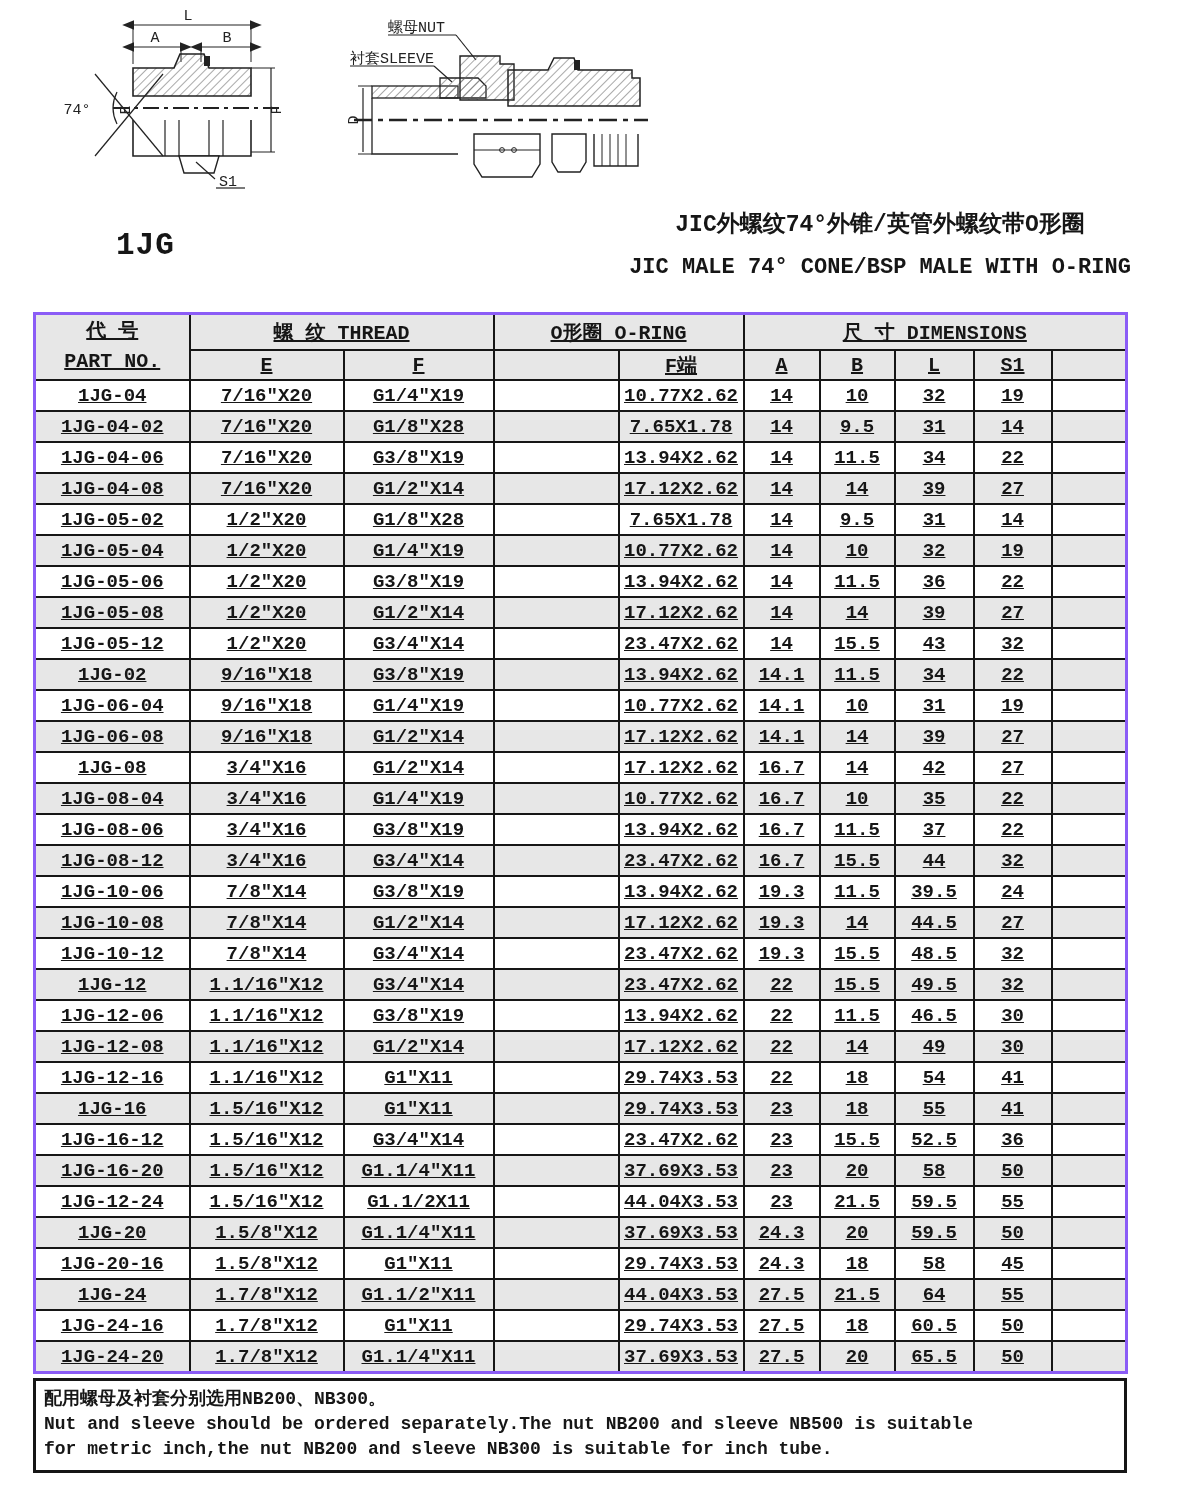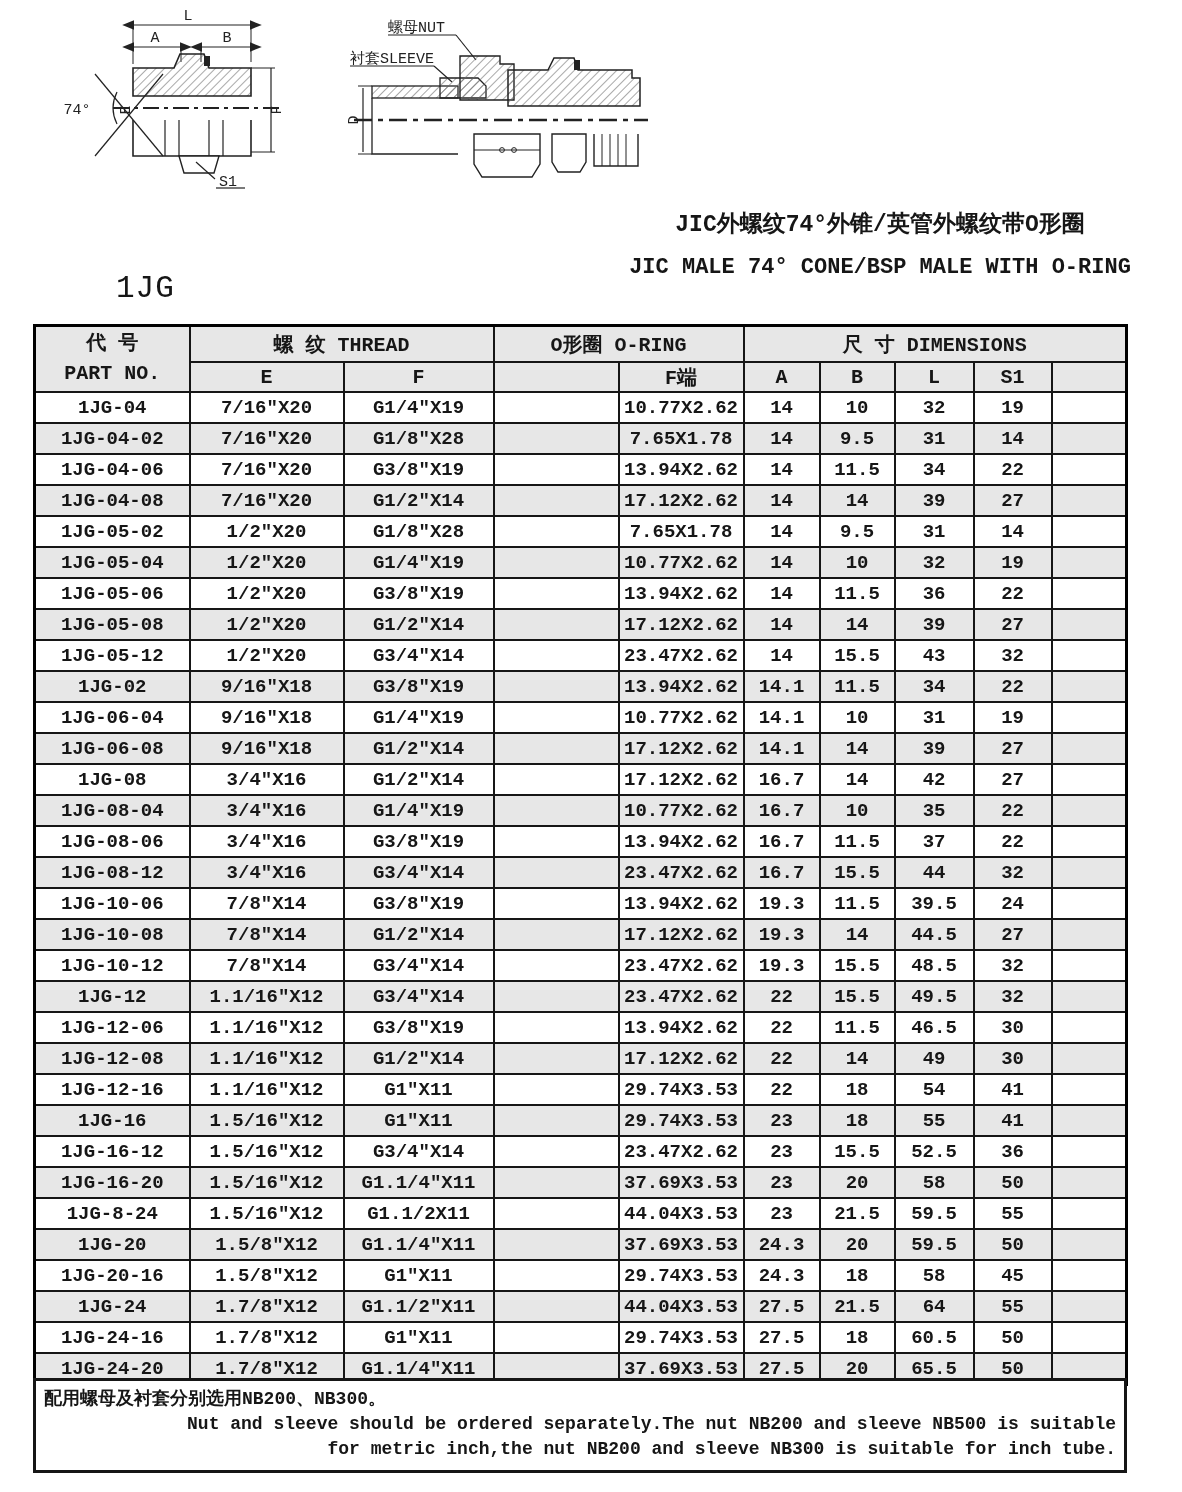--- a/index.html
+++ b/index.html
@@ -17,7 +17,7 @@
   #drawR{left:348px;top:16px;}
   .model-code{
     position:absolute;left:116px;top:228px;
-    font-size:31px;font-weight:normal;letter-spacing:1px;margin-top:43px;
+    font-size:31px;font-weight:bold;letter-spacing:1px;
   }
   .titles{position:absolute;left:590px;top:208px;width:580px;text-align:center;}
   .title-cn{font-size:23px;font-weight:bold;letter-spacing:0px;}

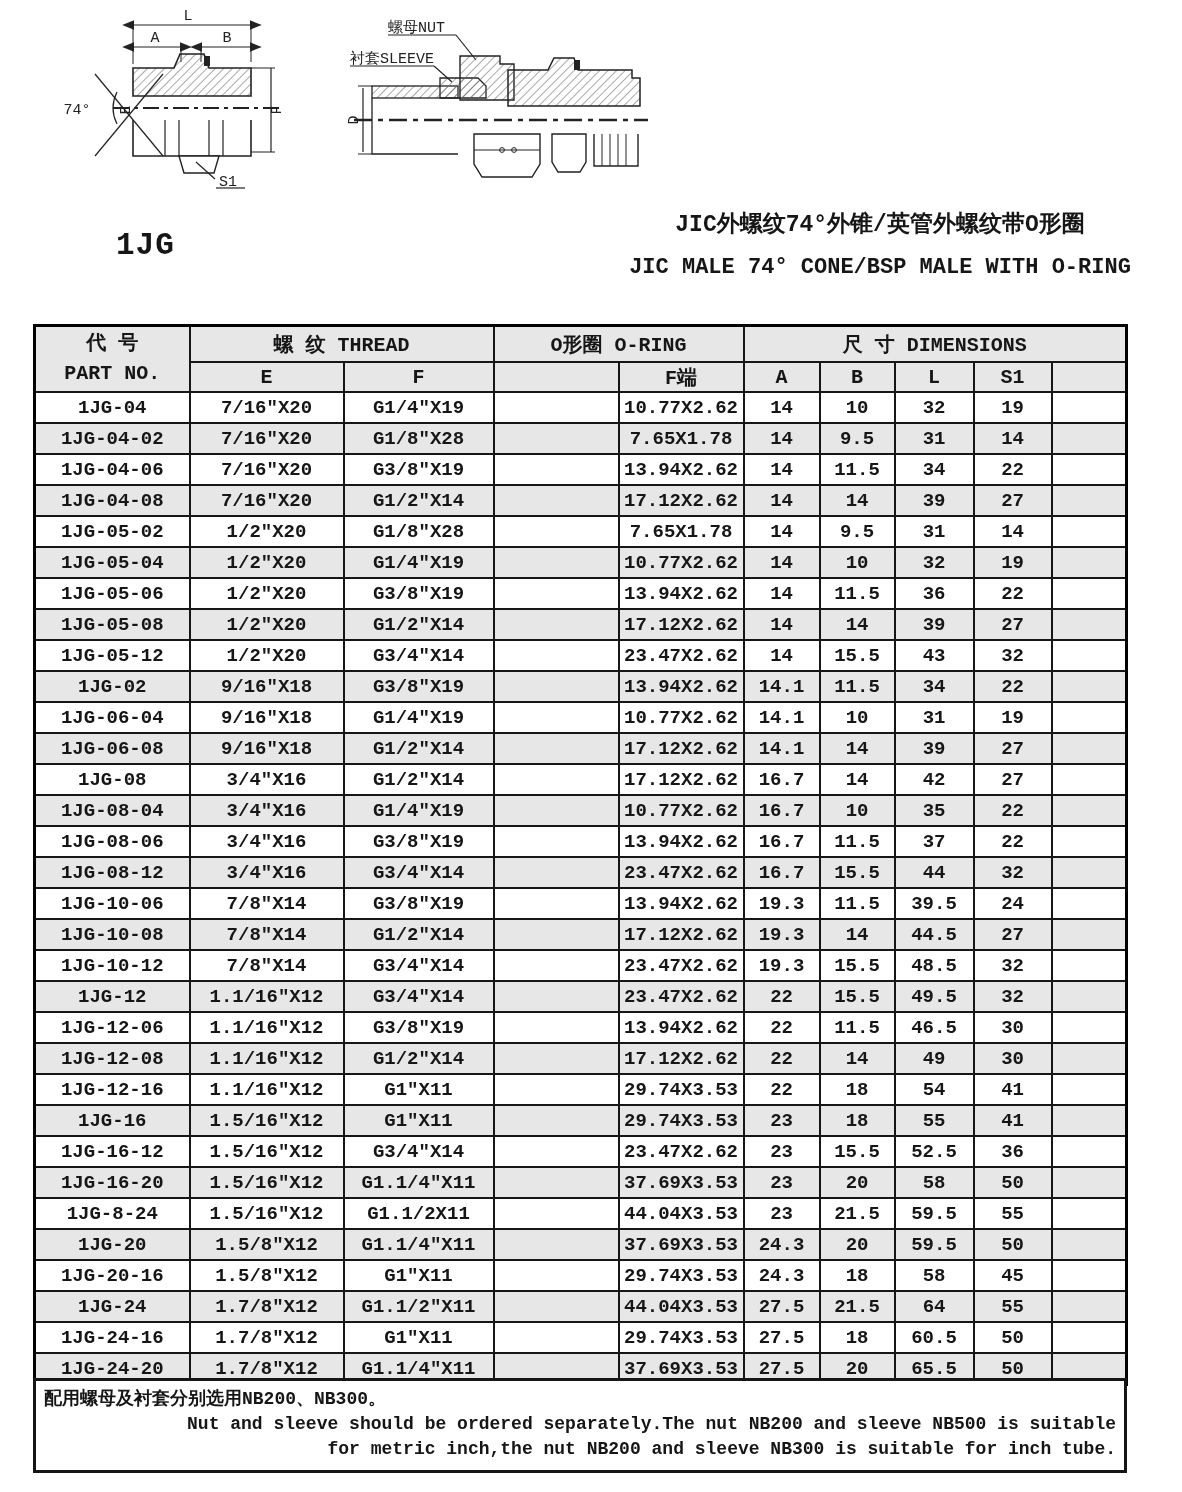--- a/index.html
+++ b/index.html
@@ -23,11 +23,12 @@
   .title-cn{font-size:23px;font-weight:bold;letter-spacing:0px;}
   .title-en{font-size:22px;font-weight:bold;margin-top:16px;letter-spacing:0px;}
   table.spec{
-    position:absolute;left:33px;top:324px;
+    position:absolute;left:33px;top:312px;
     width:1092px;
     border-collapse:collapse;
     table-layout:fixed;
-    border:3px solid #000000;
+    border:3px solid #8b5cf6;
+    text-decoration:underline;
   }
   table.spec th, table.spec td{
     border:2px solid #161616;

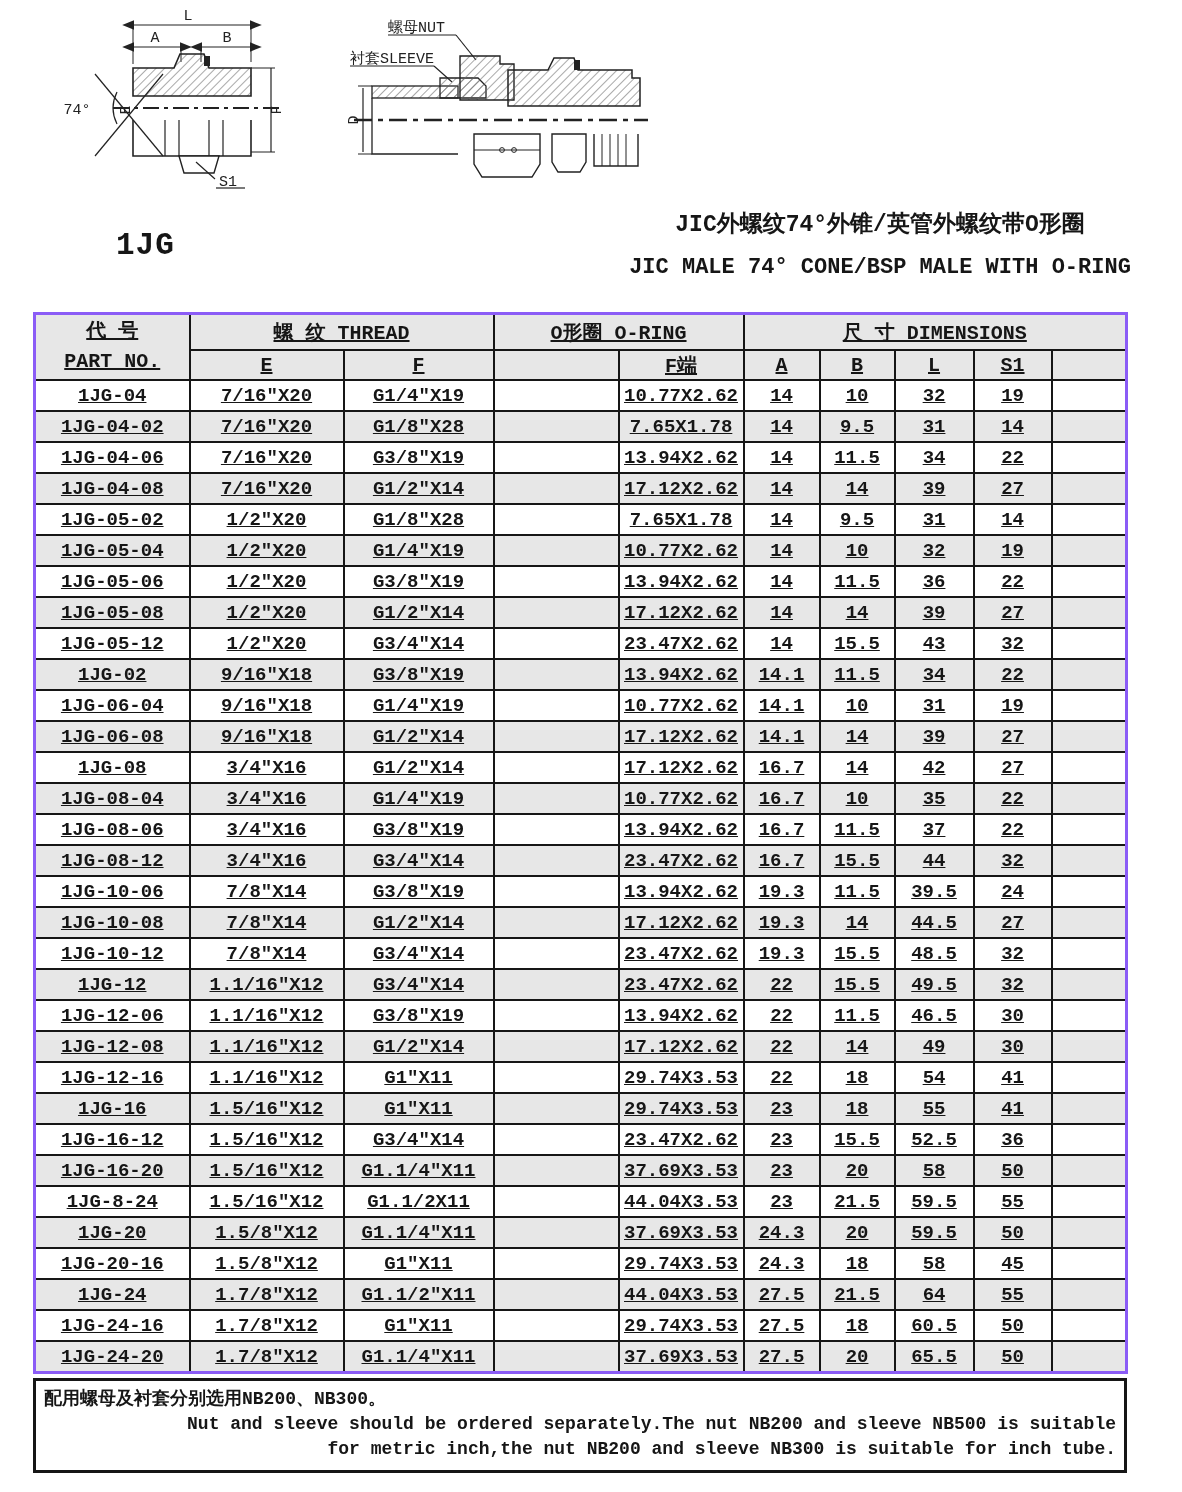--- a/index.html
+++ b/index.html
@@ -514,7 +514,7 @@
           <td></td>
         </tr>
         <tr>
-          <td>1JG-8-24</td>
+          <td>1JG-12-24</td>
           <td>1.5/16″X12</td>
           <td>G1.1/2X11</td>
           <td></td>

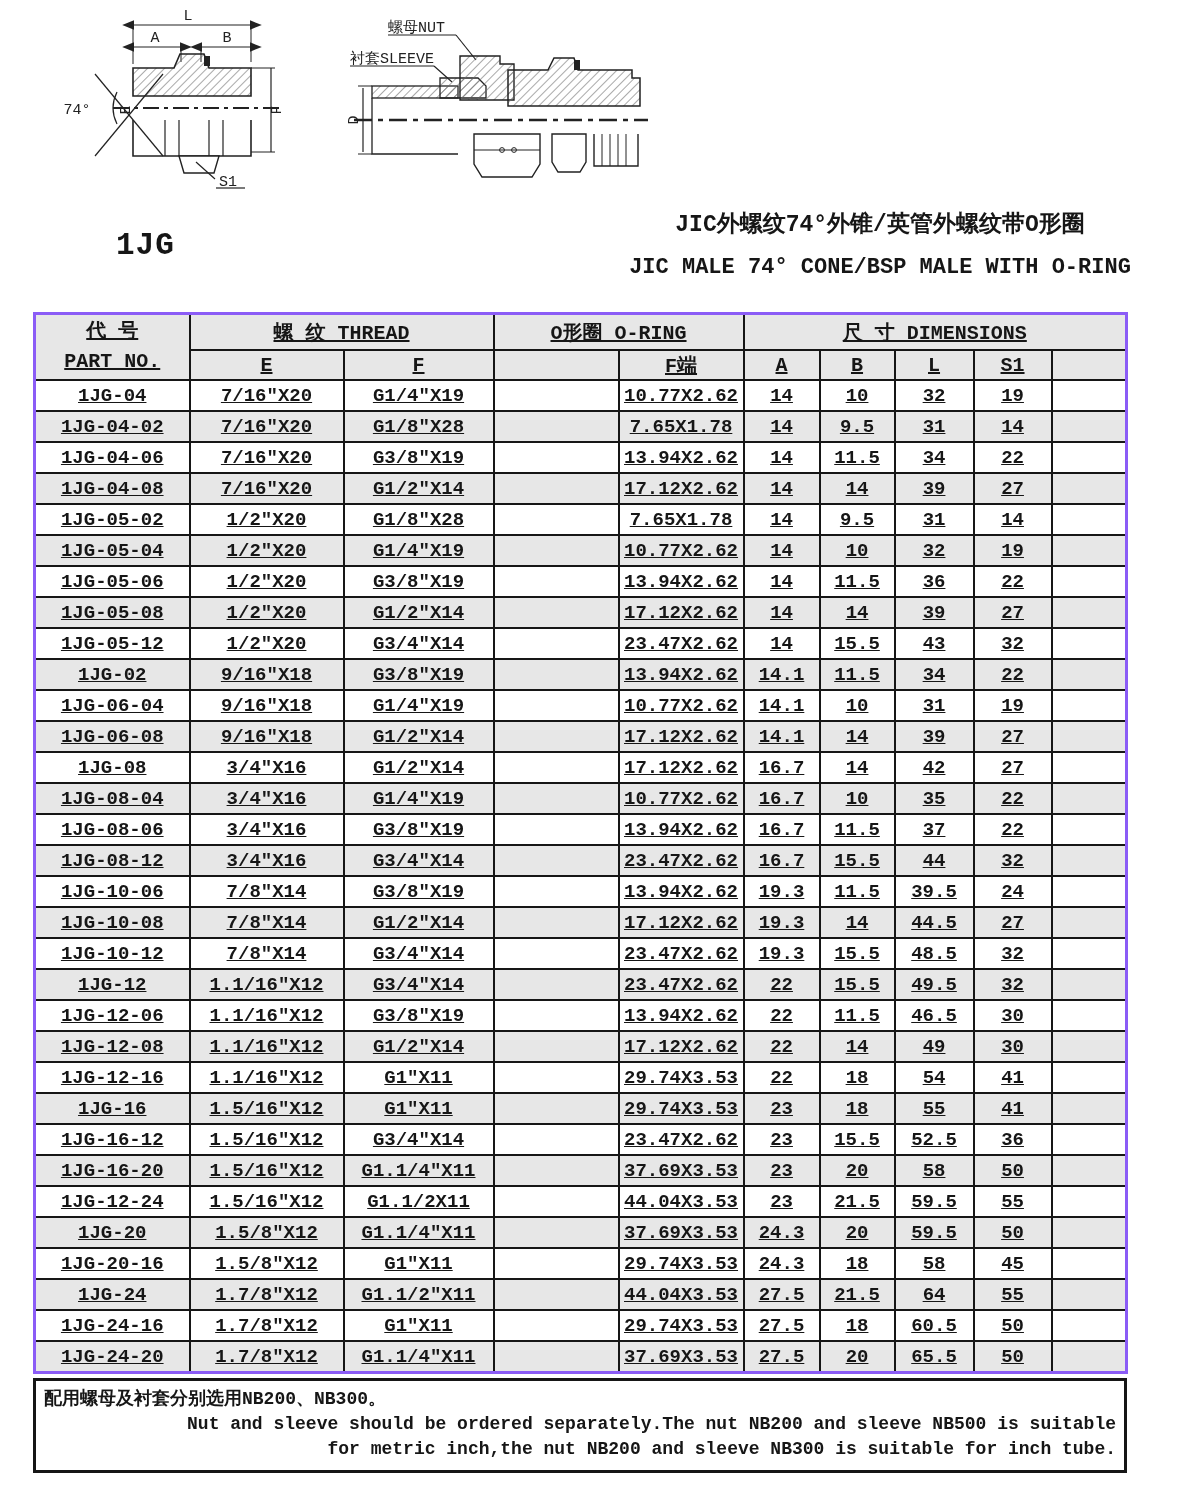--- a/index.html
+++ b/index.html
@@ -51,7 +51,7 @@
     font-weight:bold;
   }
   .note .cn{font-size:18px;line-height:25px;}
-  .note .en{font-size:18px;line-height:25px;text-align:right;}
+  .note .en{font-size:18px;line-height:25px;}
 </style>
 </head>
 <body>

